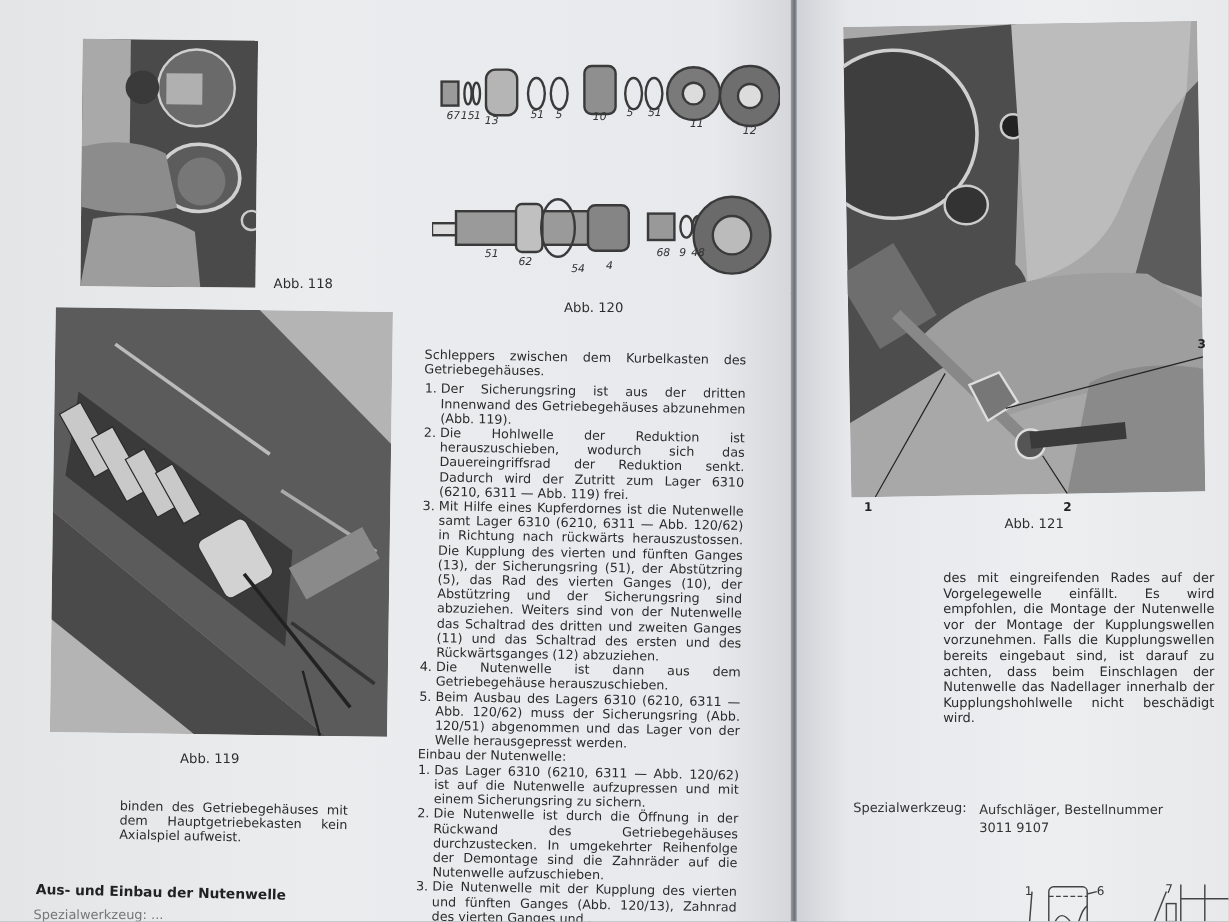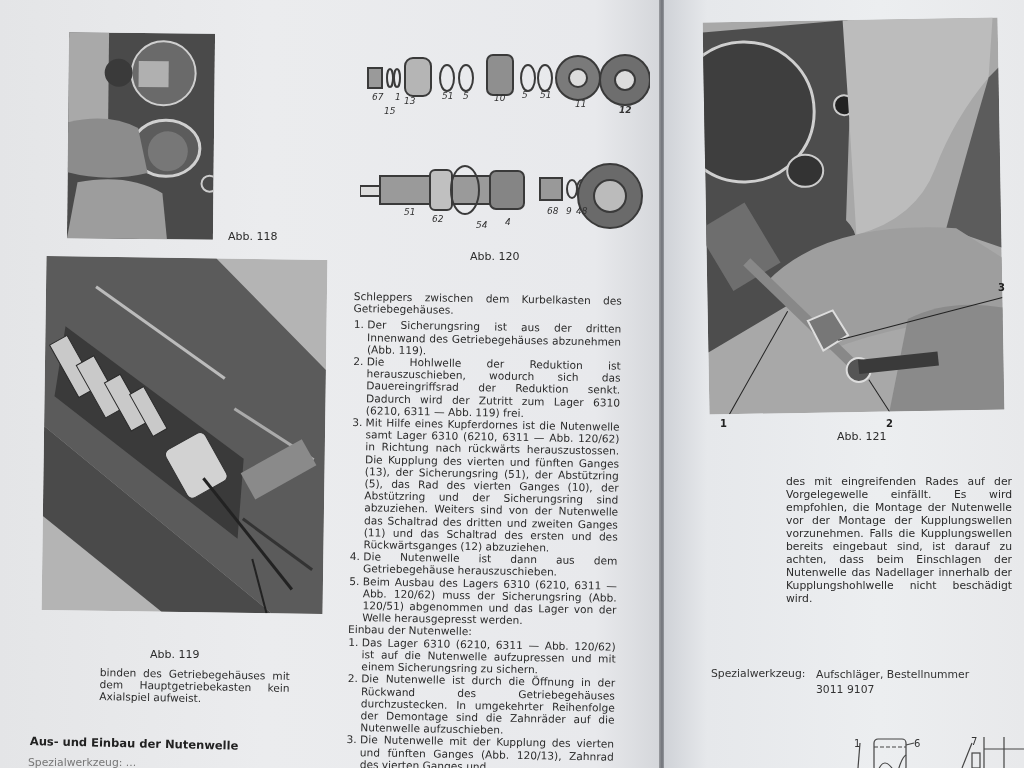--- a/index.html
+++ b/index.html
@@ -101,7 +101,7 @@
   </div>
 
   <span class="part-label" style="left:372px;top:92px;">67</span>
-  <span class="part-label" style="left:384px;top:92px;margin-top:14px;">15</span>
+  <span class="part-label" style="left:384px;top:92px;">15</span>
   <span class="part-label" style="left:395px;top:92px;">1</span>
   <span class="part-label" style="left:404px;top:96px;">13</span>
   <span class="part-label" style="left:442px;top:91px;">51</span>

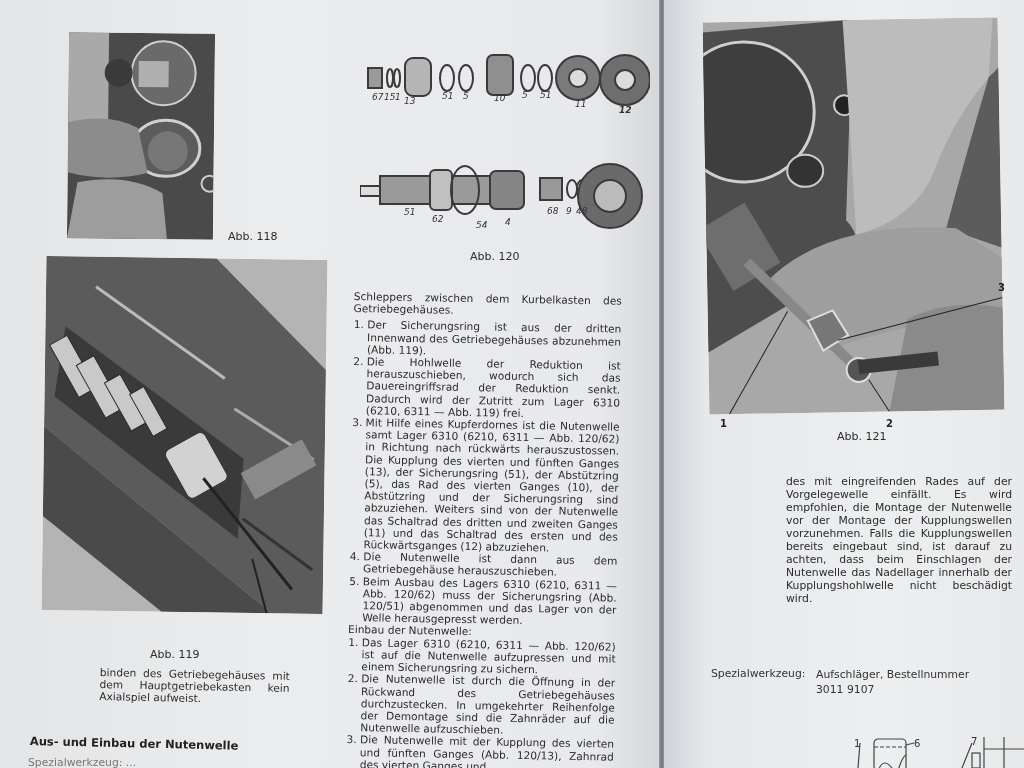--- a/index.html
+++ b/index.html
@@ -110,7 +110,7 @@
   <span class="part-label" style="left:522px;top:90px;">5</span>
   <span class="part-label" style="left:540px;top:90px;">51</span>
   <span class="part-label" style="left:575px;top:99px;">11</span>
-  <span class="part-label" style="left:619px;top:105px;font-weight:bold;">12</span>
+  <span class="part-label" style="left:619px;top:105px;">12</span>
   <span class="part-label" style="left:404px;top:207px;">51</span>
   <span class="part-label" style="left:432px;top:214px;">62</span>
   <span class="part-label" style="left:476px;top:220px;">54</span>

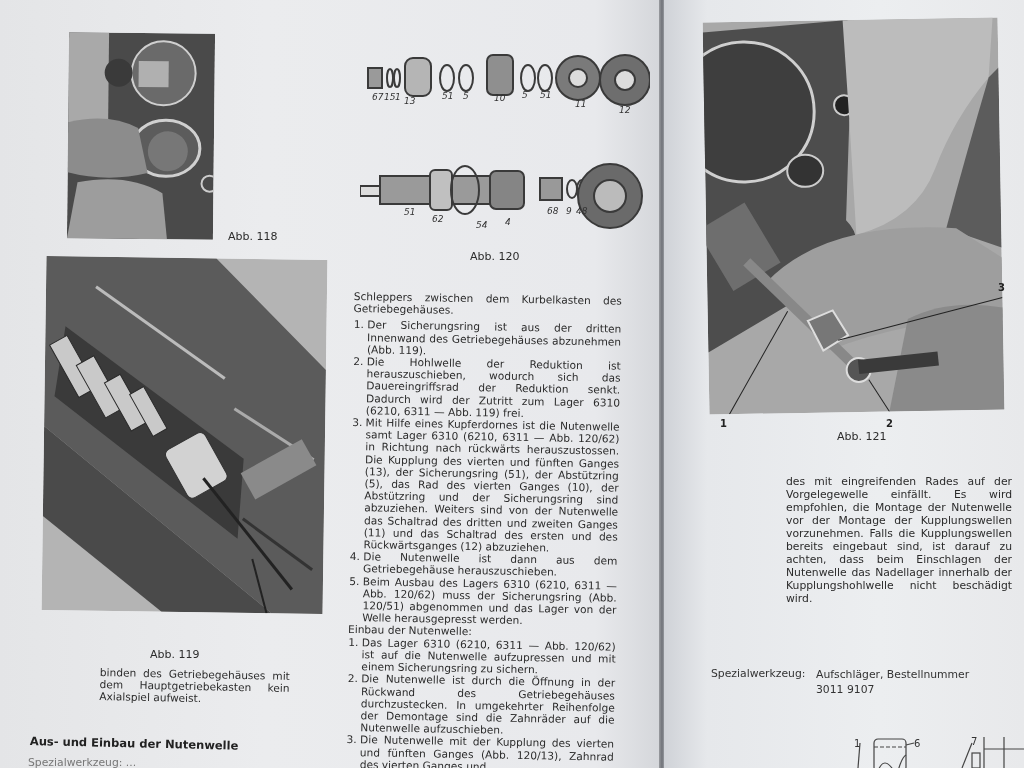--- a/index.html
+++ b/index.html
@@ -64,7 +64,7 @@
       <line x1="210" y1="300" x2="225" y2="354" stroke="#222" stroke-width="2"></line>
     </svg>
   </div>
-  <div class="caption" style="left:150px;top:648px;">Abb. 119</div>
+  <div class="caption" style="left:150px;top:626px;">Abb. 119</div>
 
   <div class="photo" style="left:360px;top:38px;width:290px;height:210px;">
     <svg viewBox="0 0 290 210">

